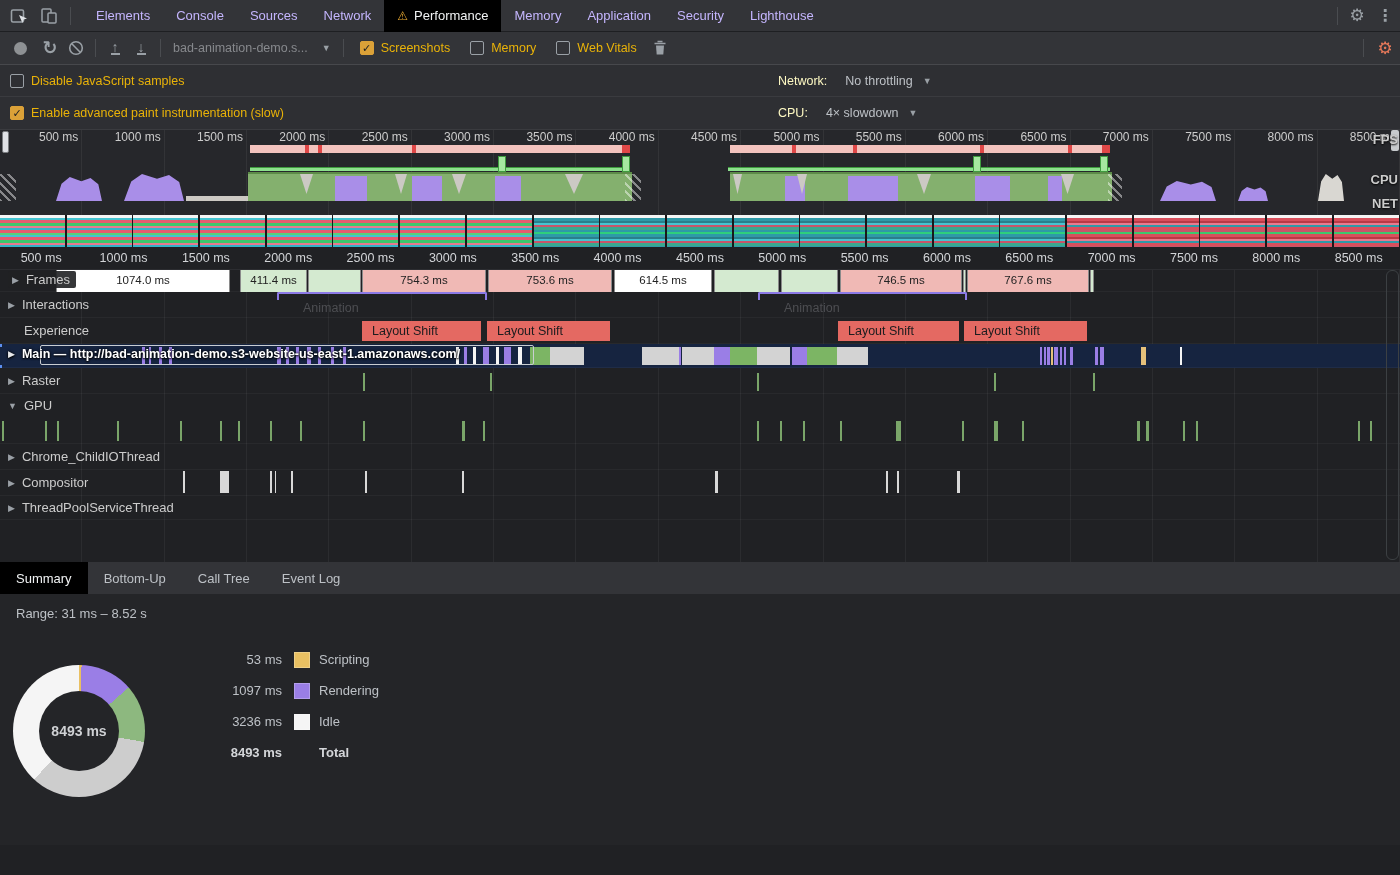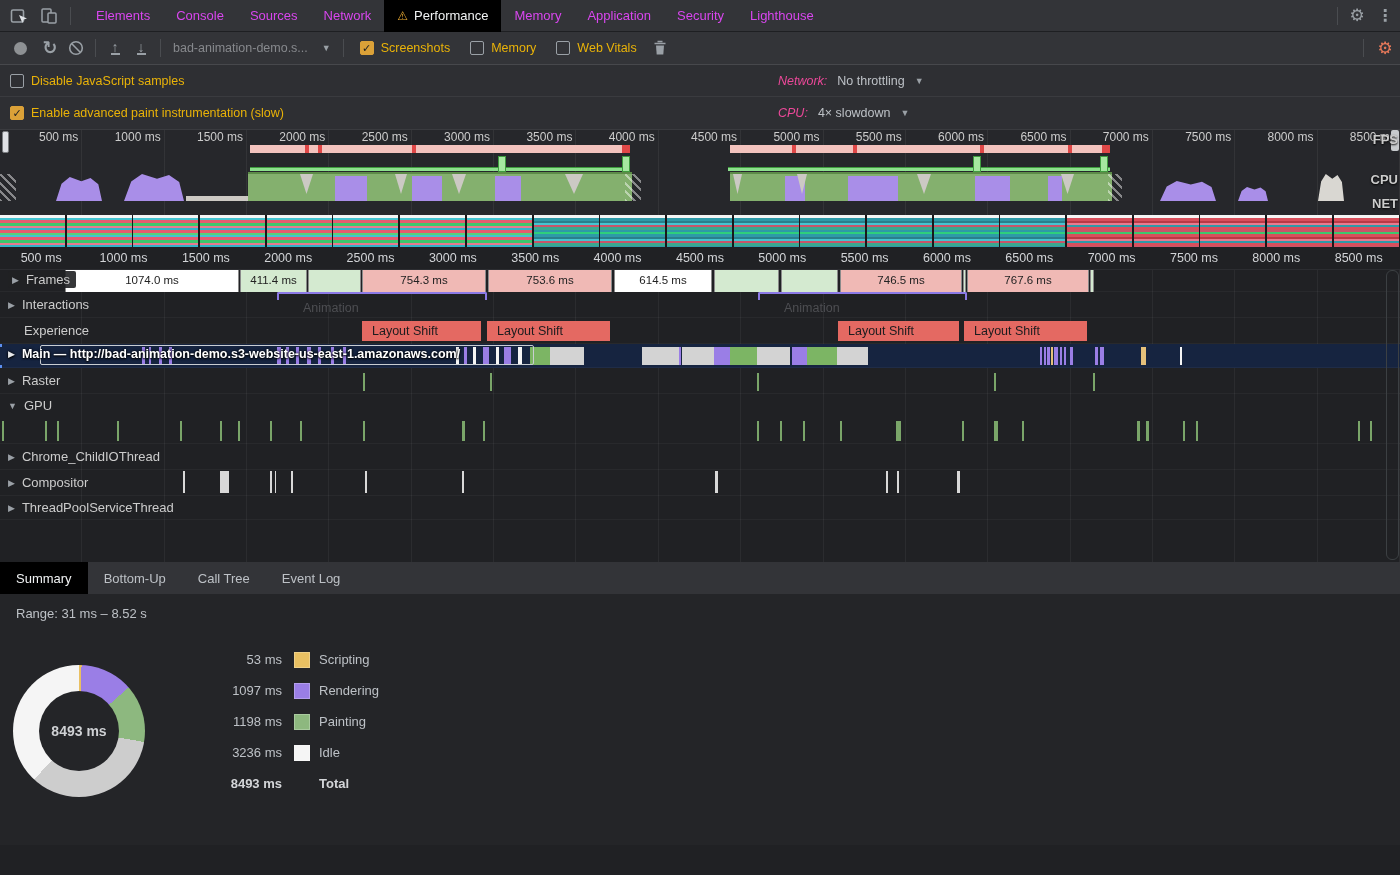--- a/index.html
+++ b/index.html
@@ -12,7 +12,7 @@
     display:flex;align-items:center;border-bottom:1px solid #1e1f22;box-sizing:border-box;}
   .tabbar .icon{width:30px;height:30px;cursor:pointer;}
   .tabs{display:flex;height:32px;align-items:stretch;margin-left:6px;}
-  .tab{display:flex;align-items:center;padding:0 13px;color:#d946ef;font-size:13px;cursor:pointer;}
+  .tab{display:flex;align-items:center;padding:0 13px;color:#c4b5fd;font-size:13px;cursor:pointer;}
   .tab.active{background:#000;color:#f1f3f4;}
   .tab .warn{color:#f2b034;margin-right:6px;font-size:12px;}
   .spacer{flex:1;}

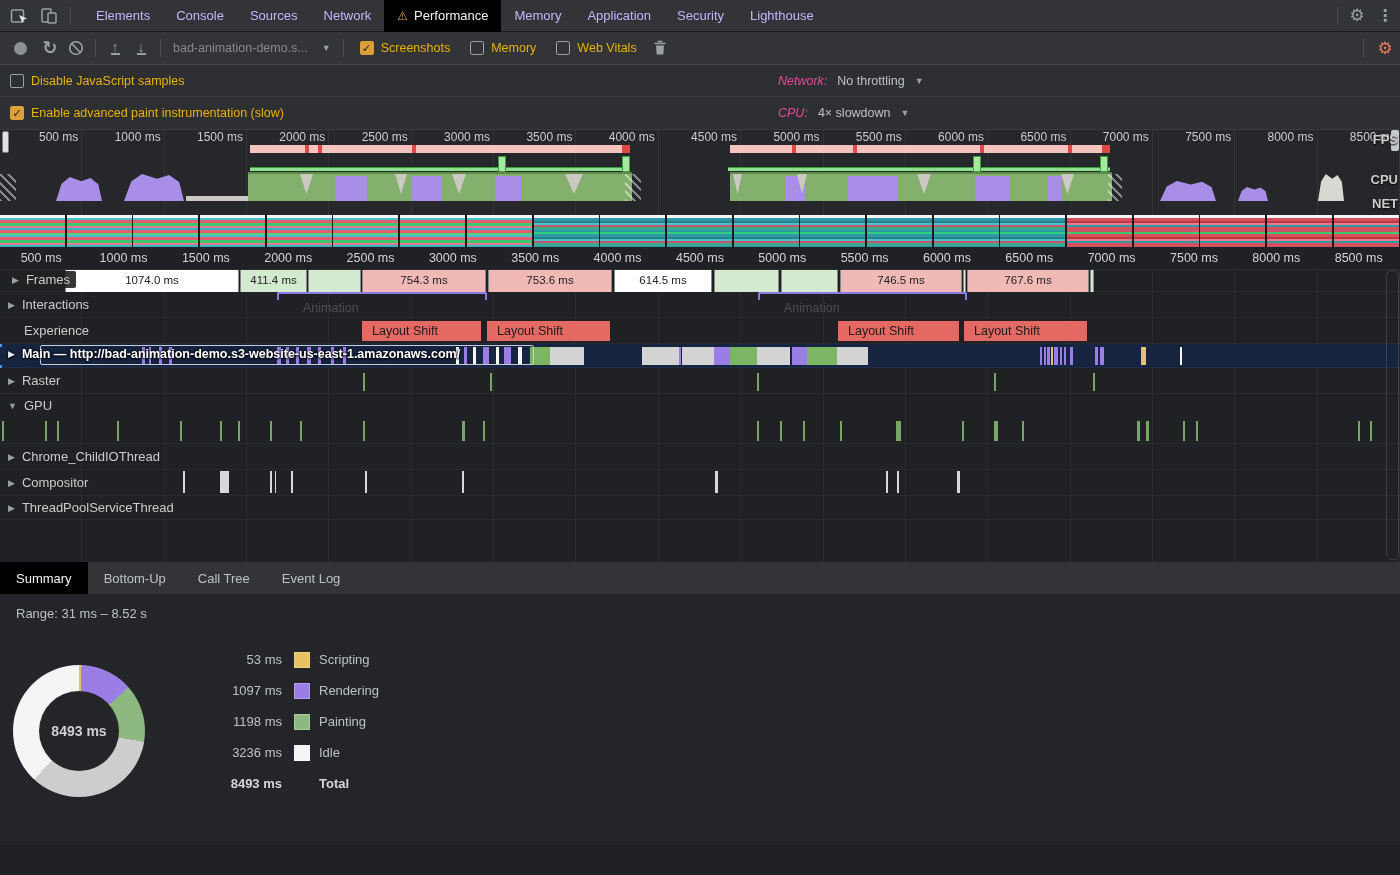--- a/index.html
+++ b/index.html
@@ -36,7 +36,7 @@
   .optrow{position:absolute;left:0;width:1400px;height:32px;background:#2e2f33;display:flex;align-items:center;
     padding-left:10px;box-sizing:border-box;border-bottom:1px solid #3a3b3f;}
   .optrow .right{position:absolute;left:778px;display:flex;align-items:center;}
-  .optrow .dim{color:#ec4899;margin-right:10px;font-style:italic;}
+  .optrow .dim{color:#fef9c3;margin-right:18px;}
   .optrow .val{color:#bdc1c6;display:flex;align-items:center;cursor:pointer;}
   .optrow .val .caret{font-size:9px;margin-left:10px;color:#9aa0a6;}
   

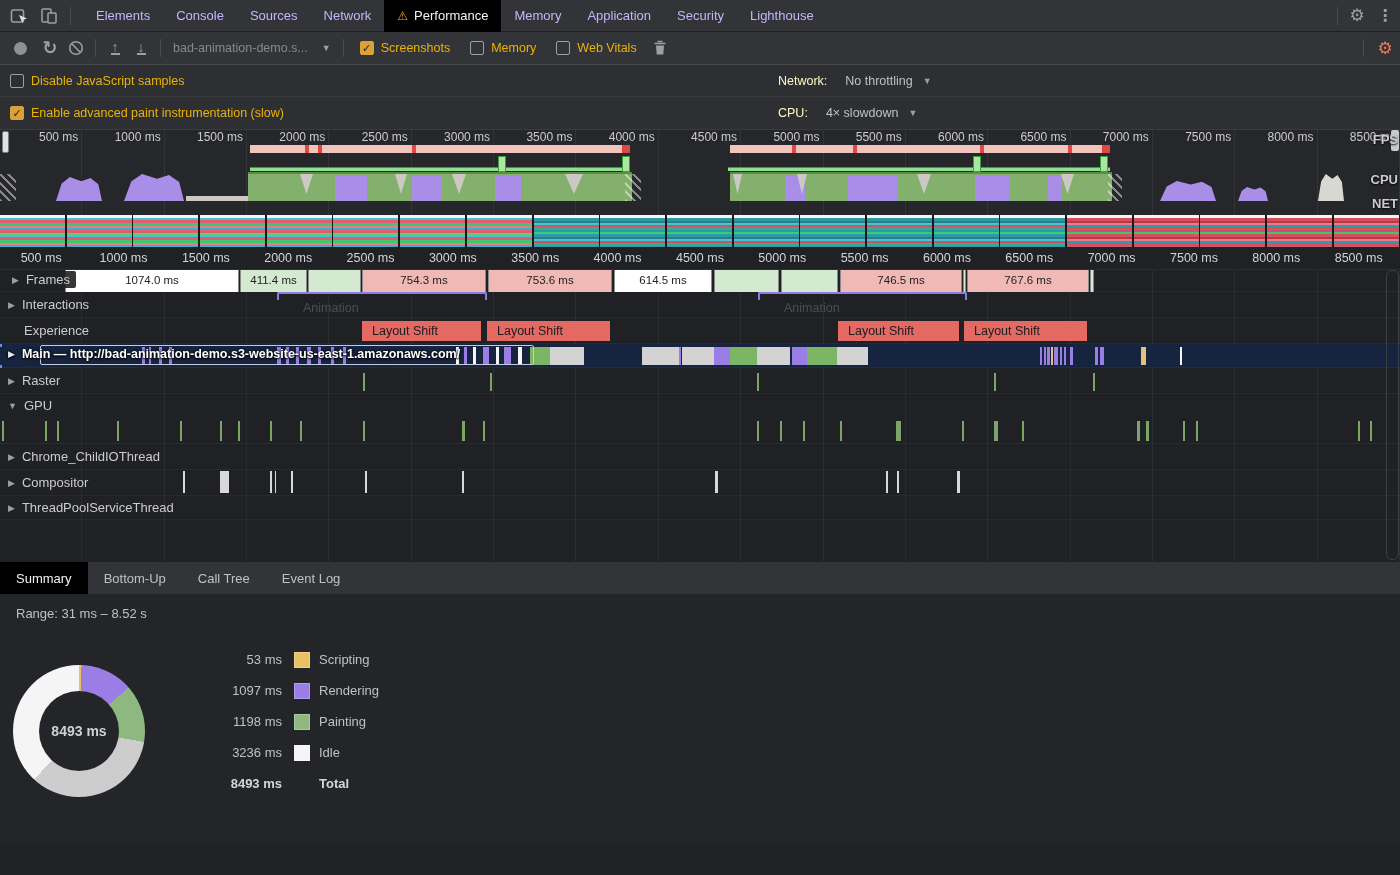--- a/index.html
+++ b/index.html
@@ -358,7 +358,7 @@
 
     <div class="trow" style="top:0;height:22px;">
       <div id="frames-segs">
-          <div class="fseg" style="left: 65px; width: 174px; background: rgb(255, 255, 255);">1074.0 ms</div>
+          <div class="fseg" style="left: 56px; width: 174px; background: rgb(255, 255, 255);">1074.0 ms</div>
           <div class="fseg" style="left: 240px; width: 67px; background: rgb(212, 234, 208);">411.4 ms</div>
           <div class="fseg" style="left: 308px; width: 53px; background: rgb(212, 234, 208);"></div>
           <div class="fseg" style="left: 362px; width: 124px; background: rgb(240, 185, 181);">754.3 ms</div>

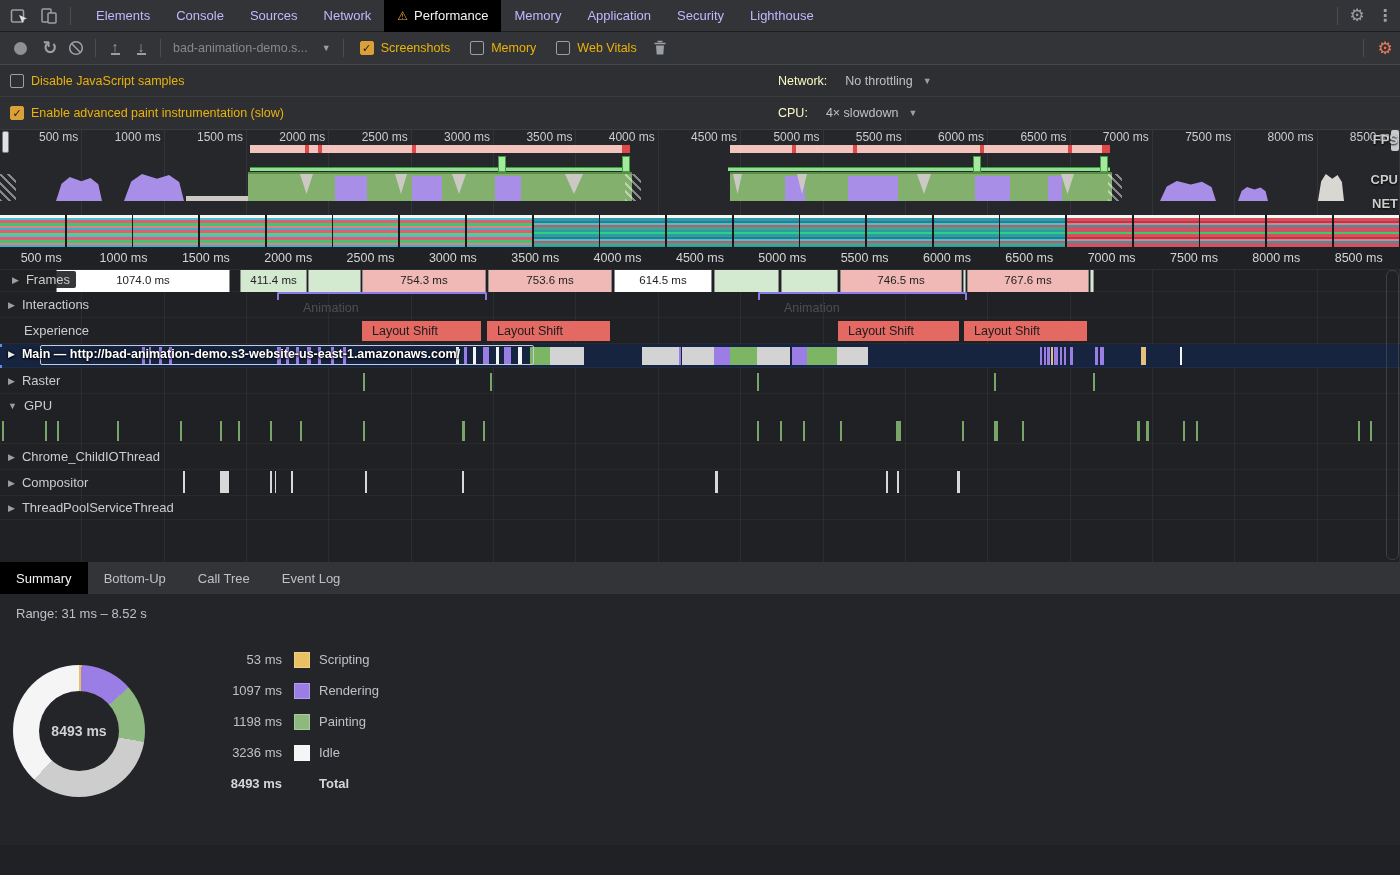--- a/index.html
+++ b/index.html
@@ -569,11 +569,6 @@
           <div class="lname">Rendering</div>
         </div>
         <div class="lrow">
-          <div class="lval">1198 ms</div>
-          <div class="lsw" style="background: rgb(141, 184, 127);"></div>
-          <div class="lname">Painting</div>
-        </div>
-        <div class="lrow">
           <div class="lval">3236 ms</div>
           <div class="lsw" style="background: rgb(245, 245, 245);"></div>
           <div class="lname">Idle</div>

